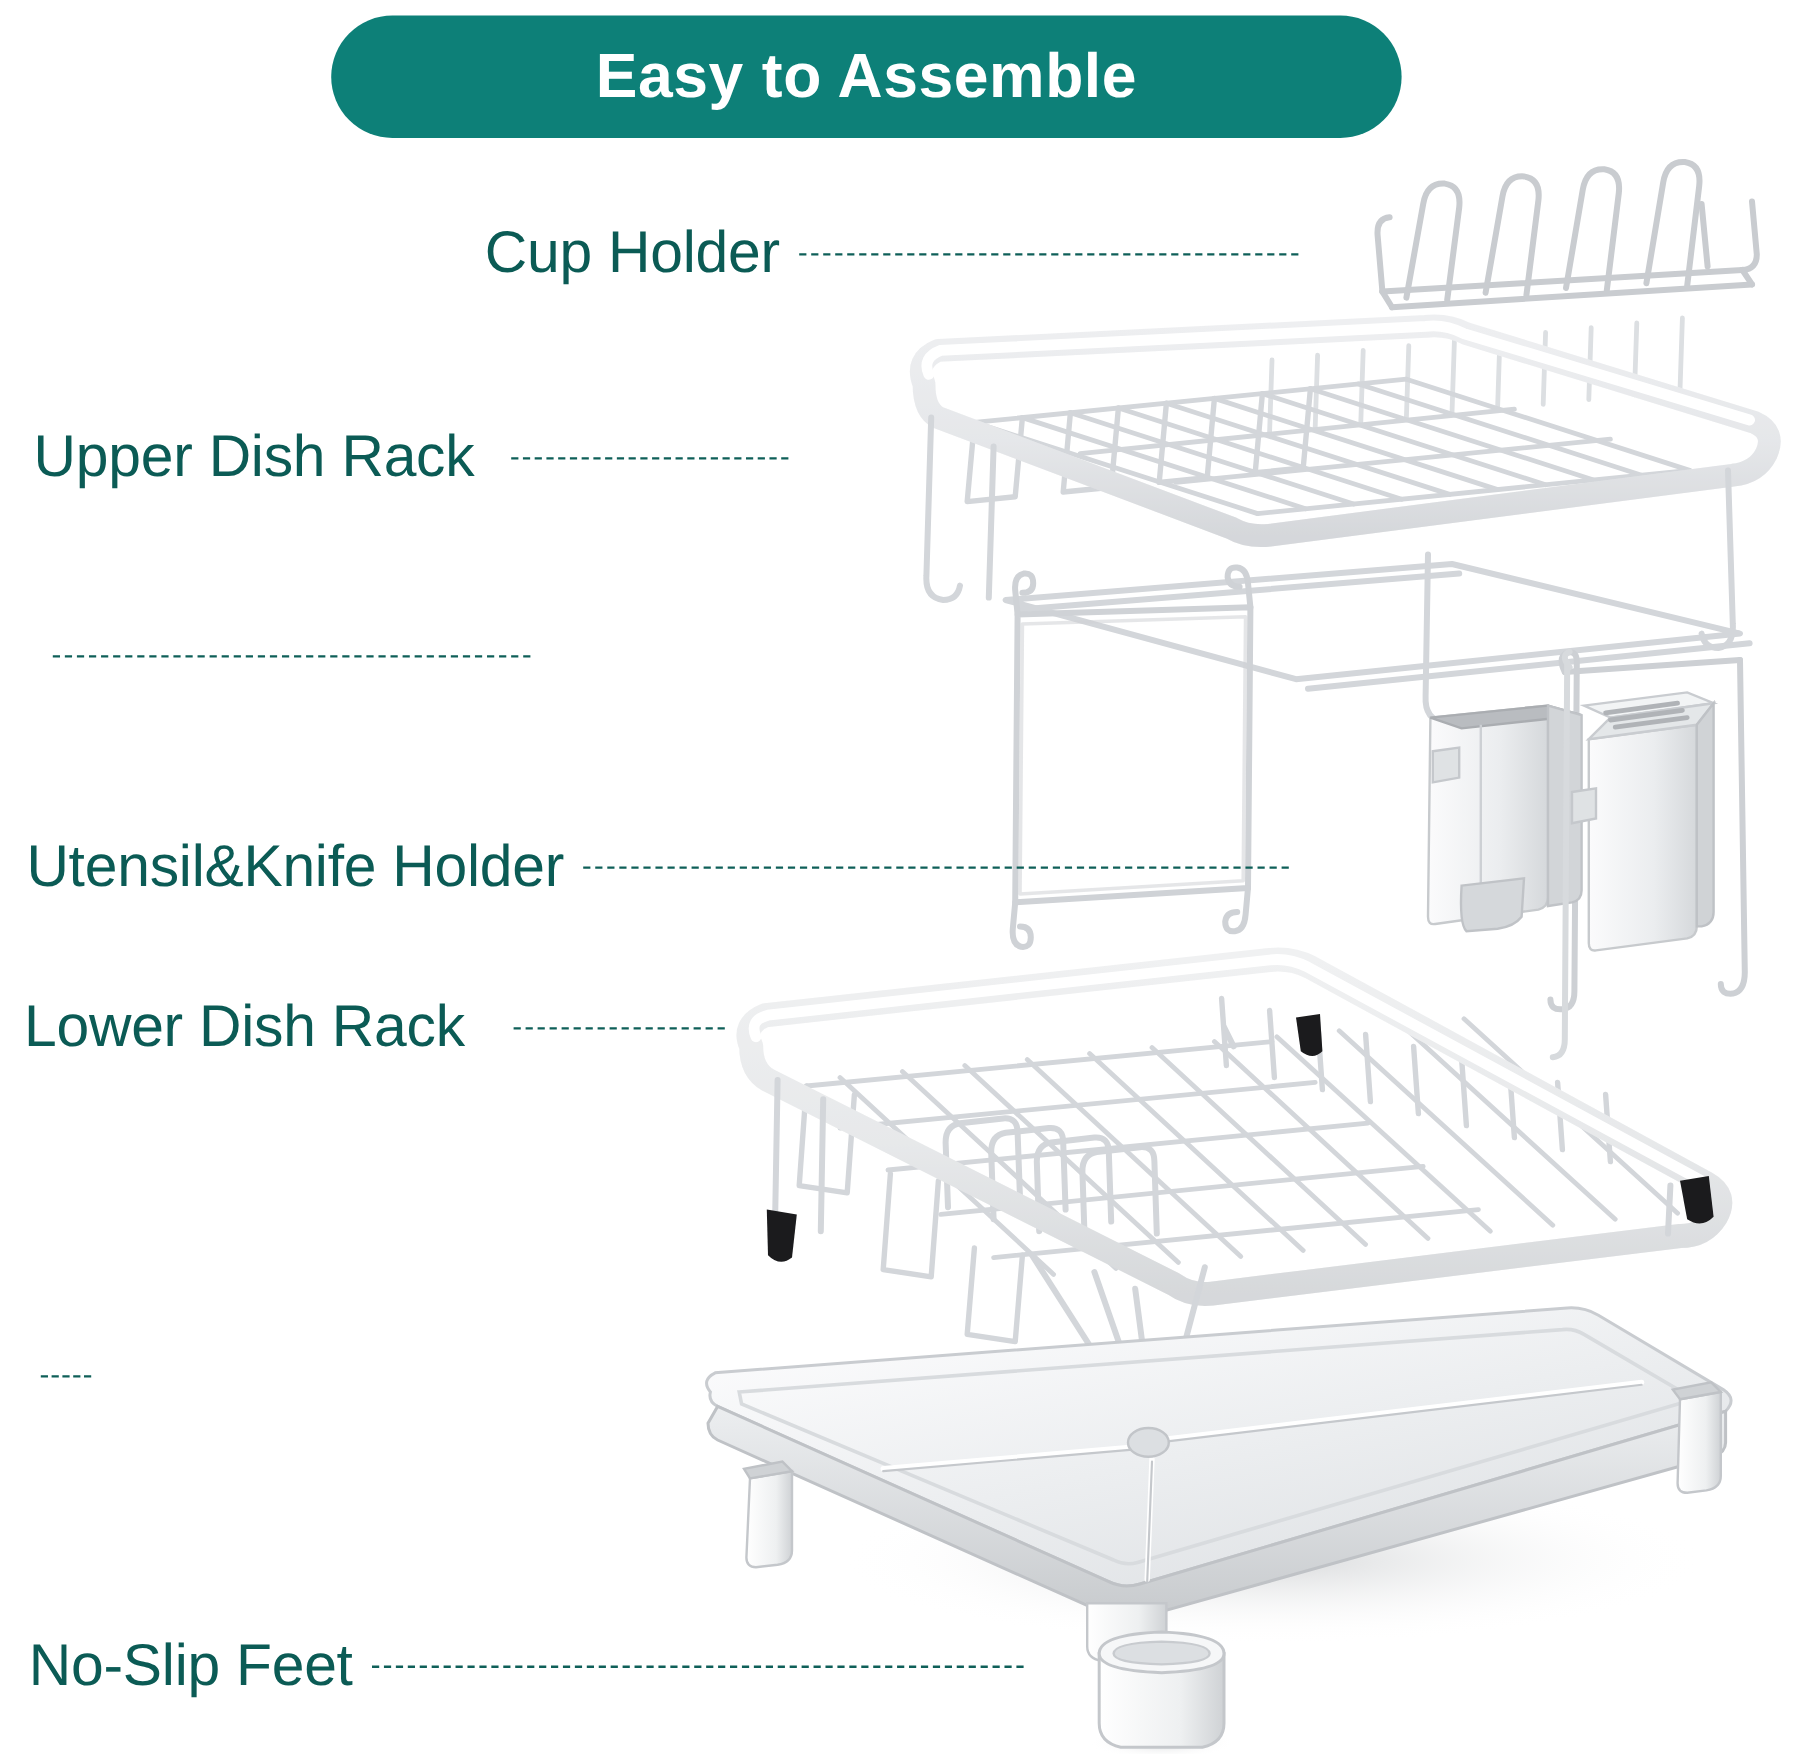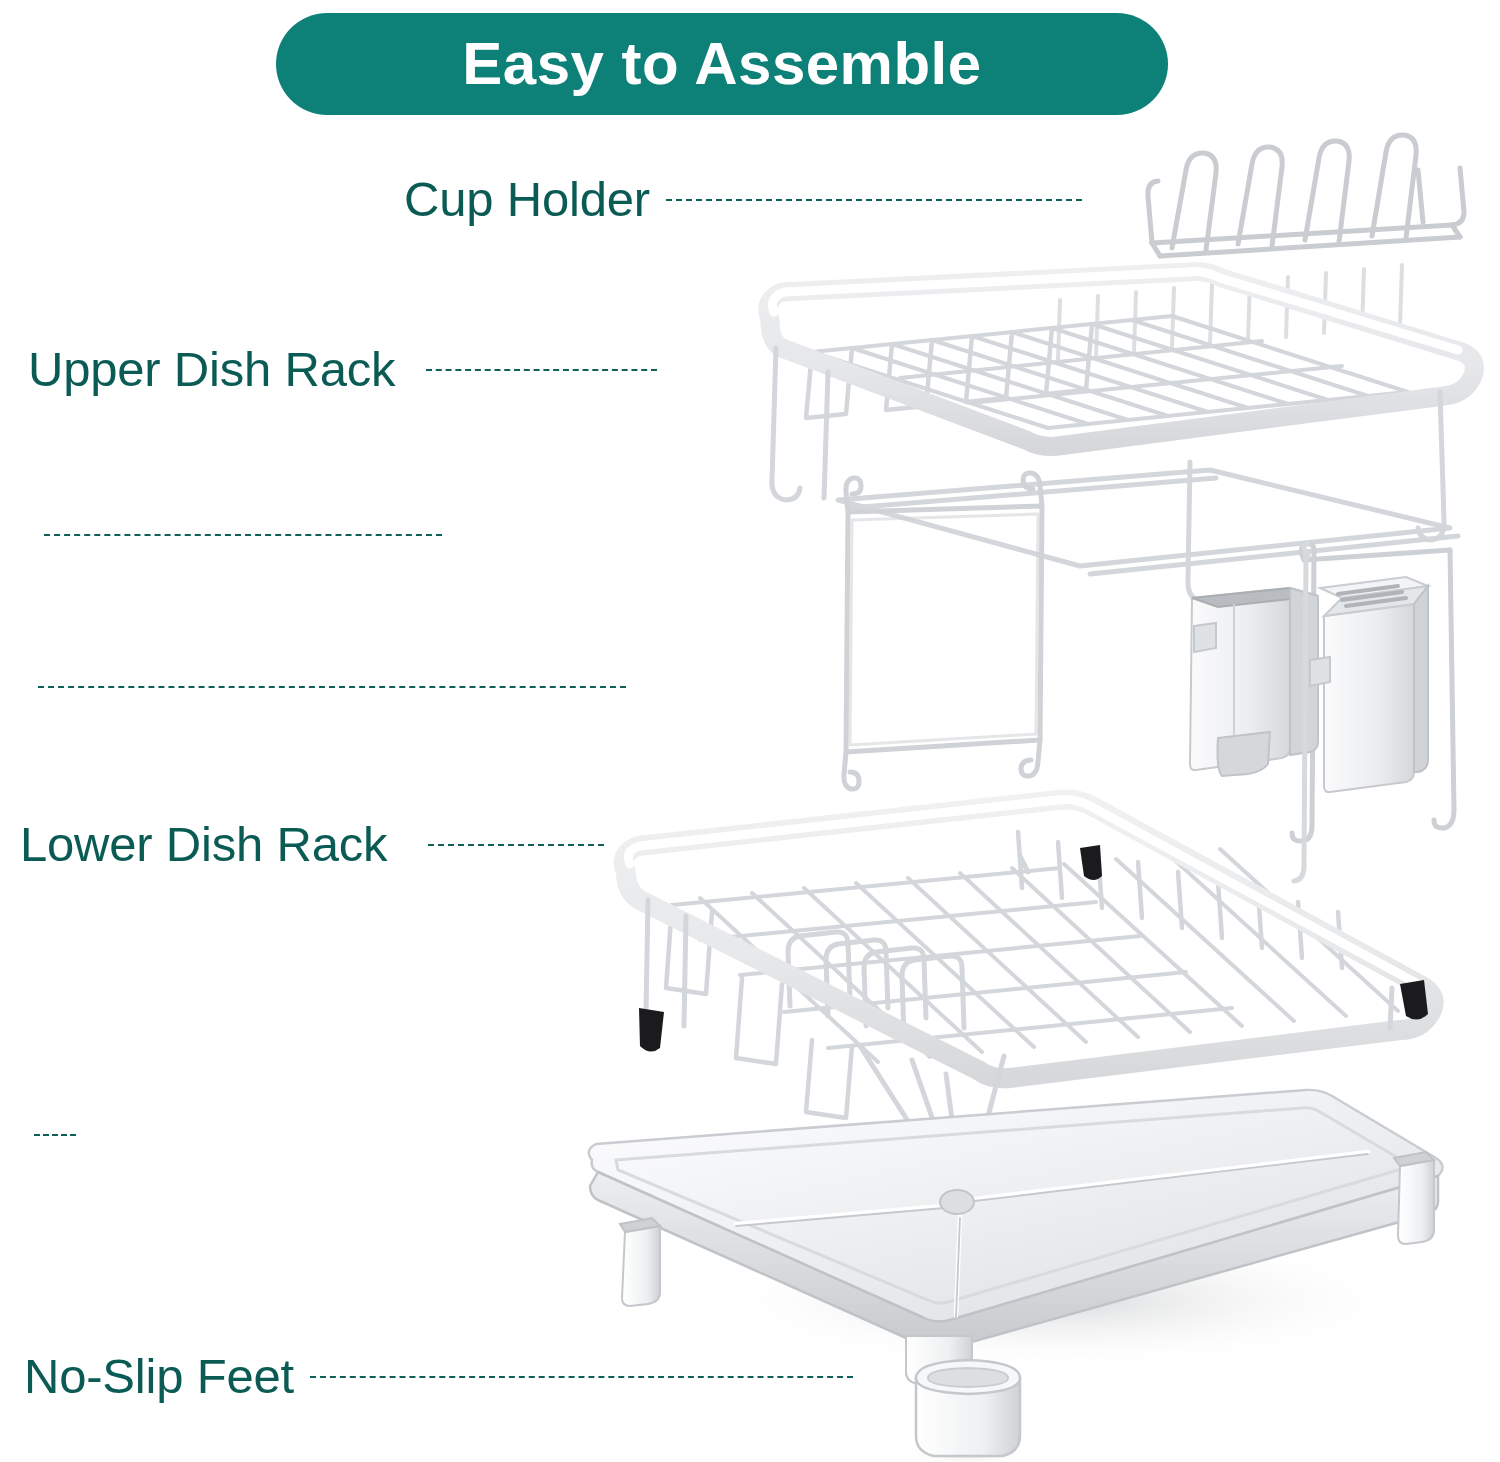--- a/index.html
+++ b/index.html
@@ -28,7 +28,7 @@
   }
   #banner-title{
     color:#ffffff;
-    font-size:60px;
+    font-size:52px;
     font-weight:bold;
     letter-spacing:0.5px;
     line-height:1;

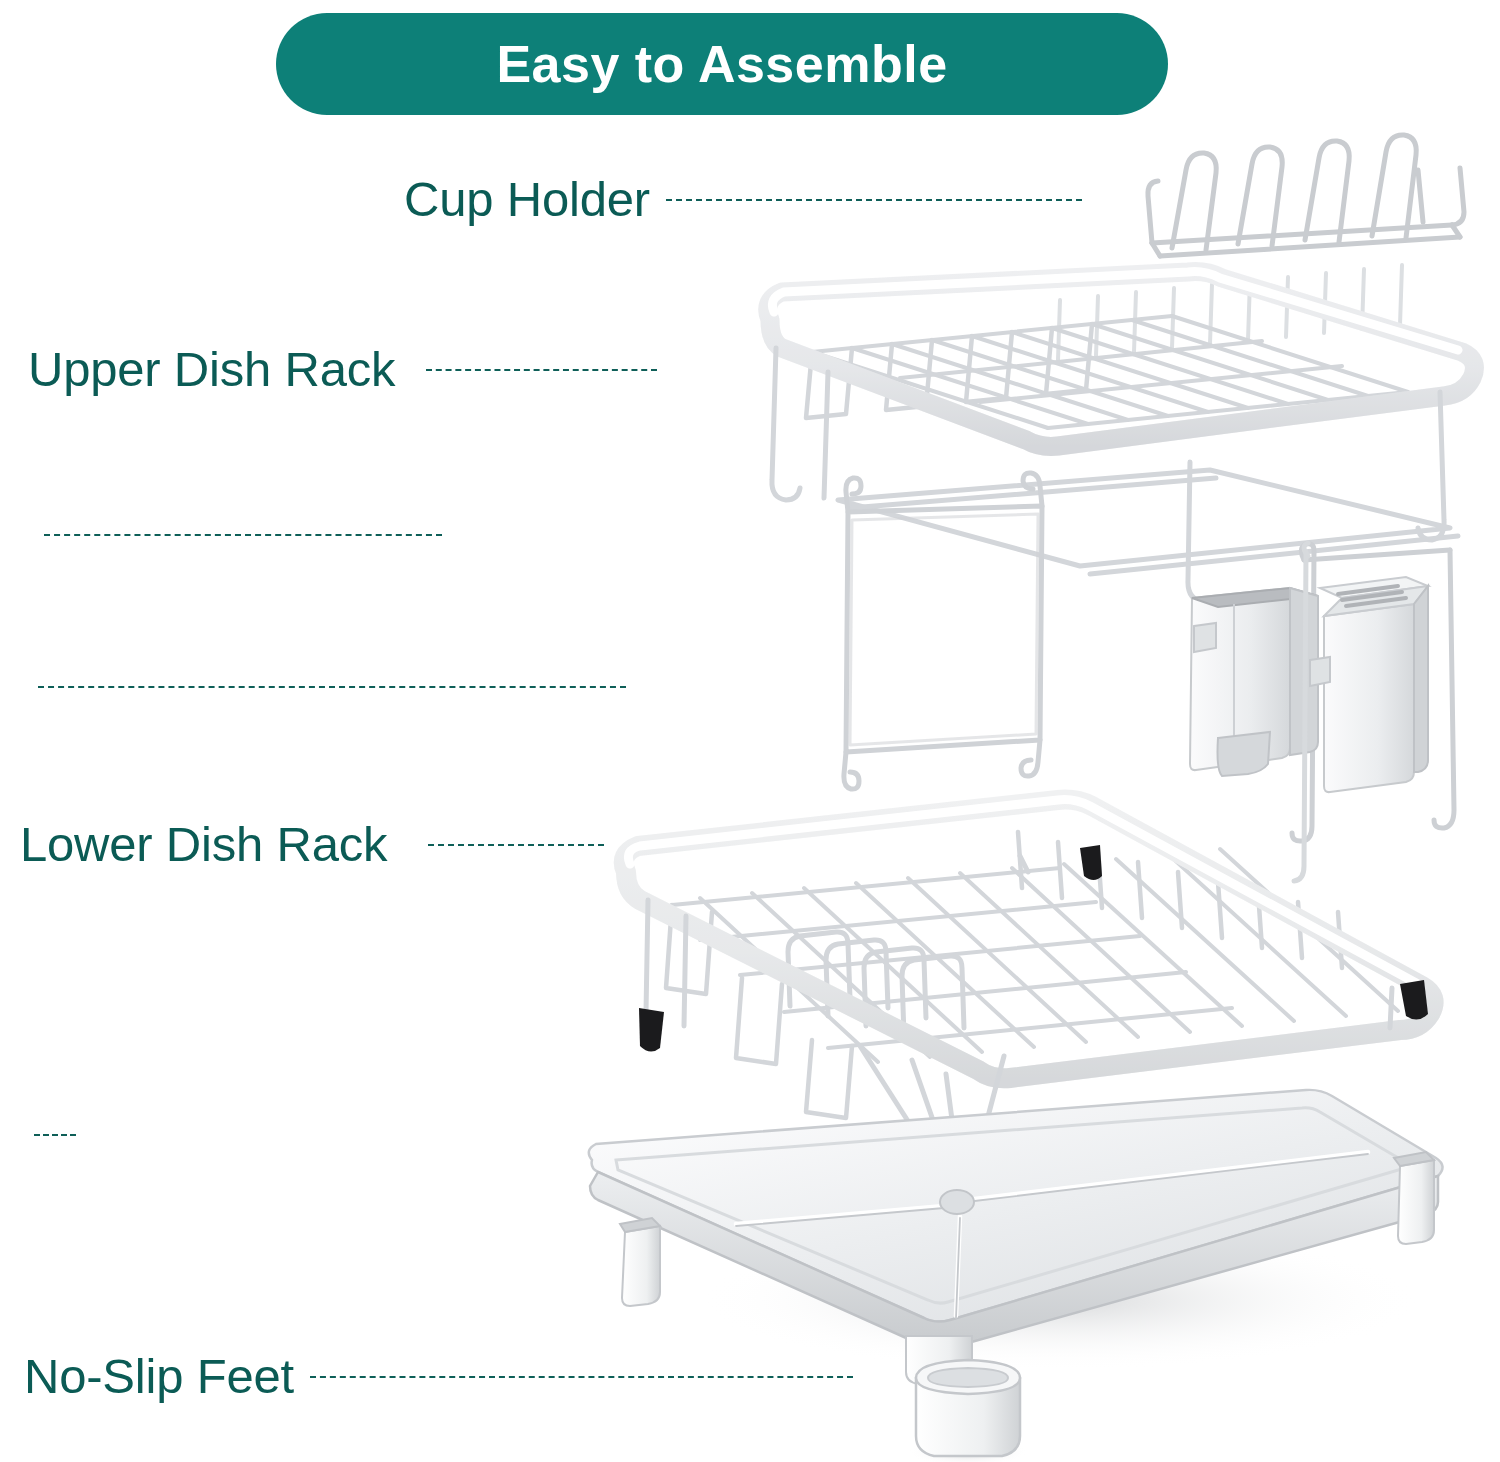--- a/index.html
+++ b/index.html
@@ -41,6 +41,7 @@
     display:flex;
     align-items:center;
     white-space:nowrap;
+    margin-top:12px;
   }
   .callout-text{
     color:#0b5b55;

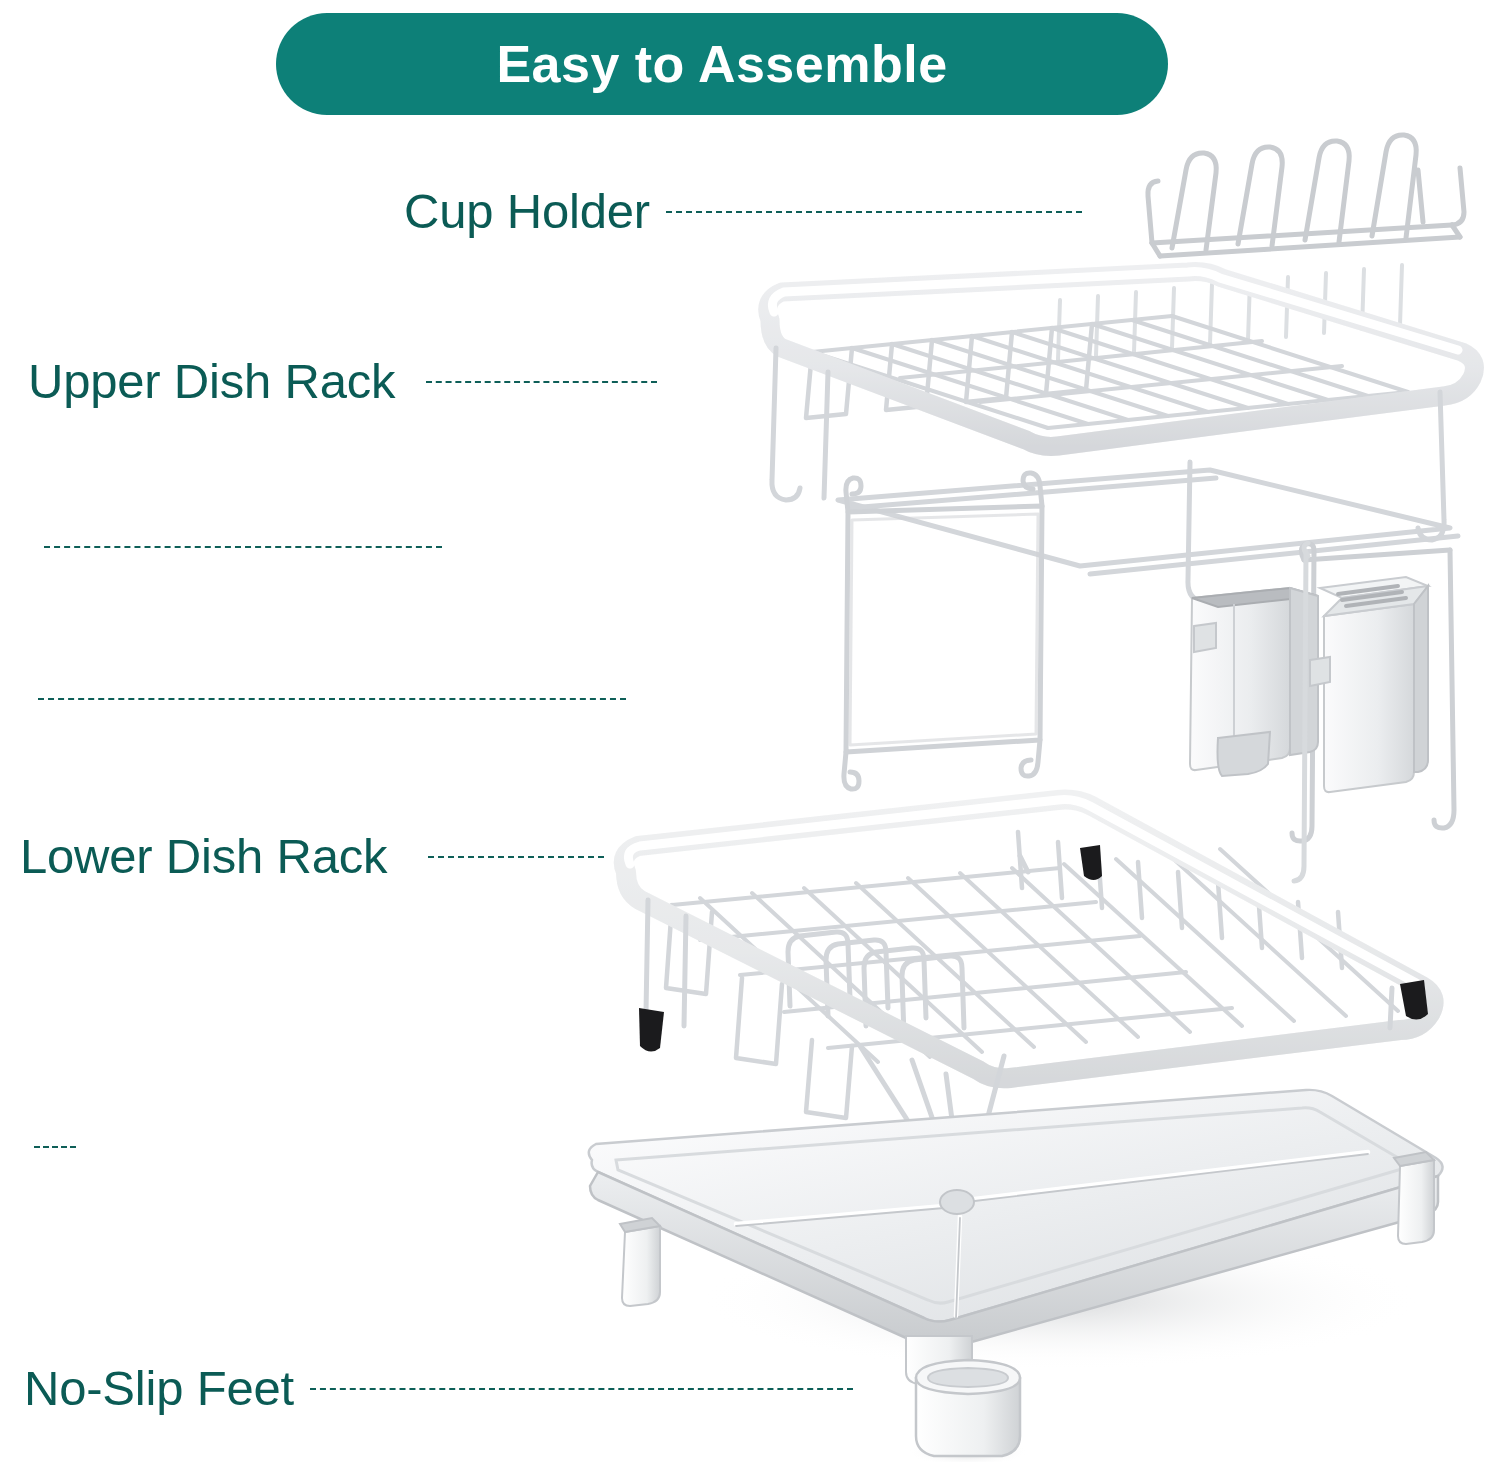--- a/index.html
+++ b/index.html
@@ -442,6 +442,7 @@
   </div>
 
   <div class="callout" style="left:22px; top:686px;">
+    <span class="callout-text">Utensil&amp;Knife Holder</span>
     <span class="leader" style="width:588px;"></span>
   </div>
 

